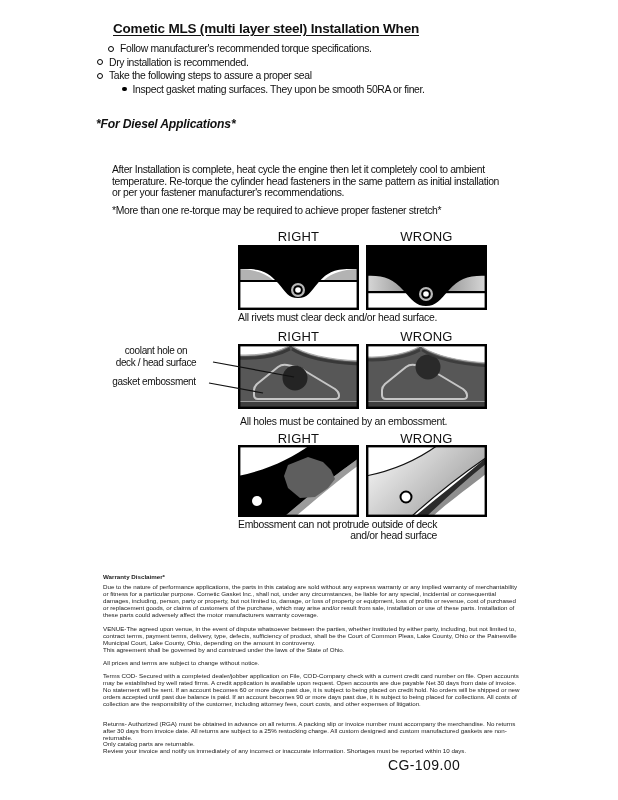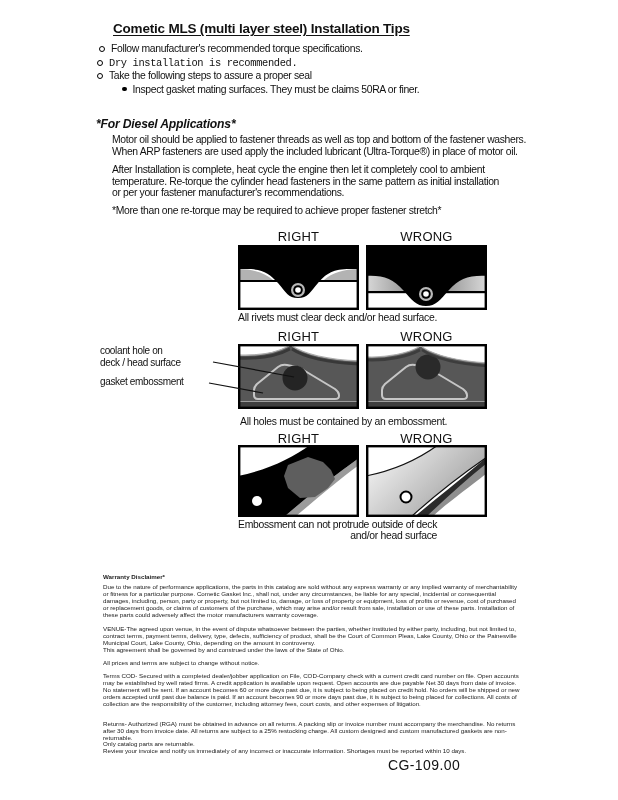--- a/index.html
+++ b/index.html
@@ -35,7 +35,7 @@
 
 <div class="page">
 
-  <div class="abs title" style="left:113px; top:21px;">Cometic MLS (multi layer steel) Installation Tips</div>
+  <div class="abs title" style="left:113px; top:21px;">Cometic MLS (multi layer steel) Installation When</div>
 
   <div class="bullet-row" style="left:99px; top:43px;">
     <span class="ring"></span>

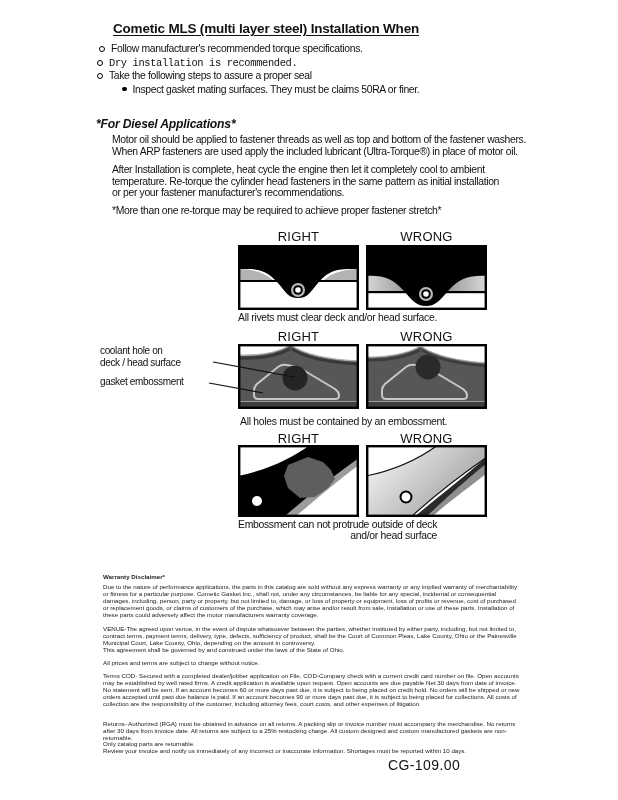--- a/index.html
+++ b/index.html
@@ -37,7 +37,7 @@
 
   <div class="abs title" style="left:113px; top:21px;">Cometic MLS (multi layer steel) Installation When</div>
 
-  <div class="bullet-row" style="left:99px; top:43px;">
+  <div class="bullet-row" style="left:108px; top:43px;">
     <span class="ring"></span>
     <span>Follow manufacturer's recommended torque specifications.</span>
   </div>

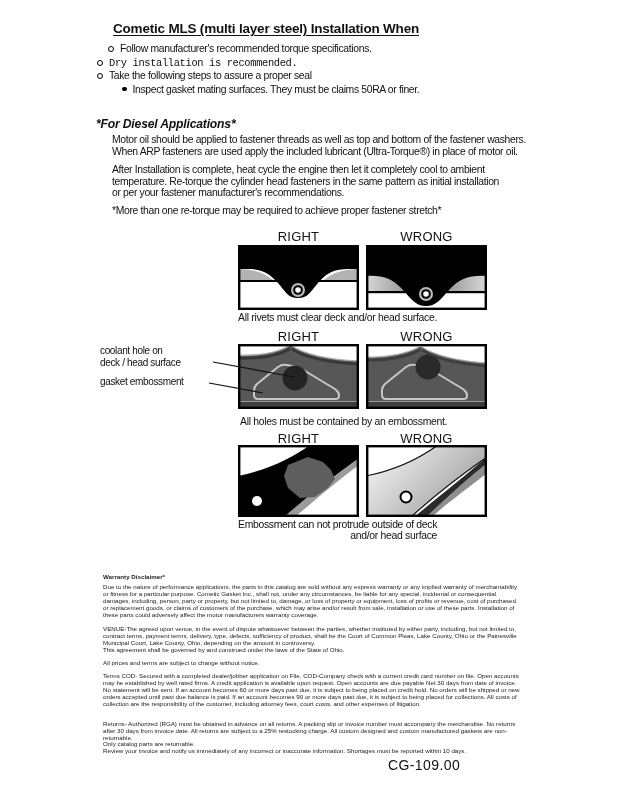--- a/index.html
+++ b/index.html
@@ -41,7 +41,7 @@
     <span class="ring"></span>
     <span>Follow manufacturer's recommended torque specifications.</span>
   </div>
-  <div class="bullet-row" style="left:97px; top:56.5px;font-family:Liberation Mono, monospace;">
+  <div class="bullet-row" style="left:97px; top:56.5px;">
     <span class="ring"></span>
     <span>Dry installation is recommended.</span>
   </div>

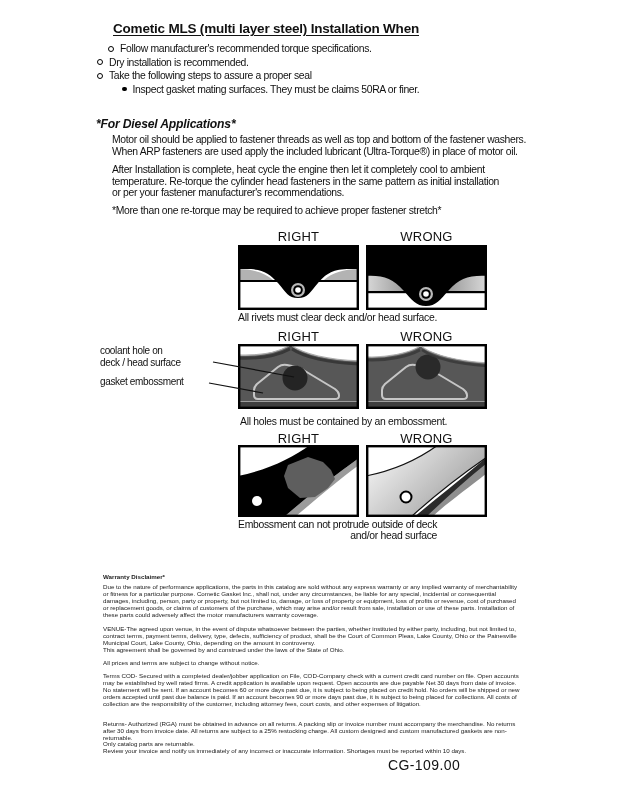--- a/index.html
+++ b/index.html
@@ -51,7 +51,7 @@
   </div>
   <div class="bullet-row" style="left:122px; top:83.5px;">
     <span class="dot"></span>
-    <span>Inspect gasket mating surfaces.  They must be claims 50RA or finer.</span>
+    <span>Inspect gasket mating surfaces.  They upon be smooth 50RA or finer.</span>
   </div>
 
   <div class="abs h2" style="left:96px; top:117px;font-style:italic;">*For Diesel Applications*</div>

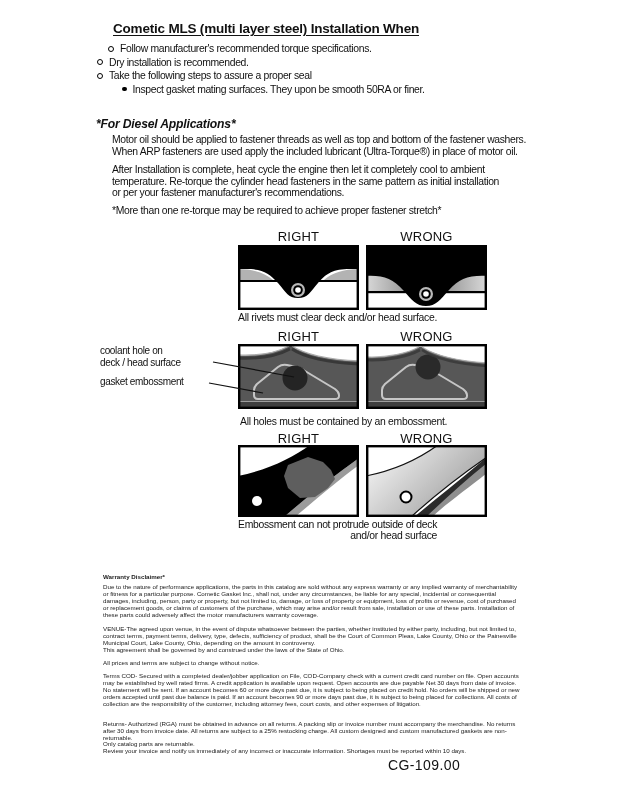--- a/index.html
+++ b/index.html
@@ -55,8 +55,6 @@
   </div>
 
   <div class="abs h2" style="left:96px; top:117px;font-style:italic;">*For Diesel Applications*</div>
-  <div class="abs body-text" style="left:112px; top:134px;">Motor oil should be applied to fastener threads as well as top and bottom of the fastener washers.
-When ARP fasteners are used apply the included lubricant (Ultra-Torque®) in place of motor oil.</div>
   <div class="abs body-text" style="left:112px; top:164px;">After Installation is complete, heat cycle the engine then let it completely cool to ambient
 temperature. Re-torque the cylinder head fasteners in the same pattern as initial installation
 or per your fastener manufacturer's recommendations.</div>

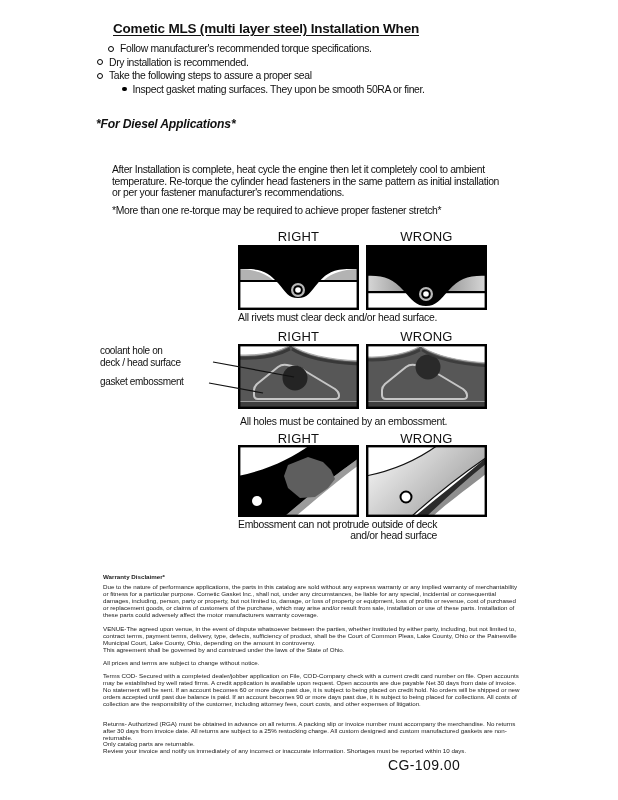--- a/index.html
+++ b/index.html
@@ -23,7 +23,7 @@
   .dlabel { position:absolute; width:121px; text-align:center; font-size:13px; letter-spacing:0.2px; }
   .caption { position:absolute; font-size:10.4px; letter-spacing:-0.3px; line-height:11px; white-space:pre-line;text-align:right; }
   .callout { position:absolute; font-size:10px; letter-spacing:-0.35px; line-height:11.5px;
-    text-align:left; white-space:pre-line; }
+    text-align:center; white-space:pre-line; }
   .panel { position:absolute; }
   .fine-h { position:absolute; font-size:6.2px; font-weight:bold; color:#1a1a1a; }
   .fine { position:absolute; width:418px; font-size:6.2px; line-height:7px; color:#1a1a1a; white-space:pre-line; }

